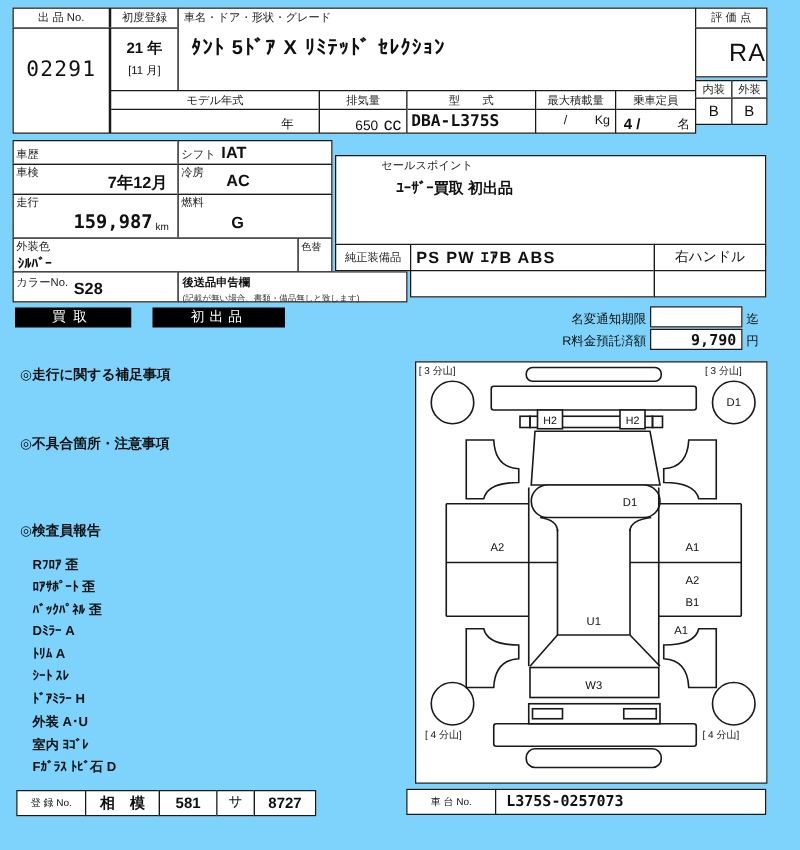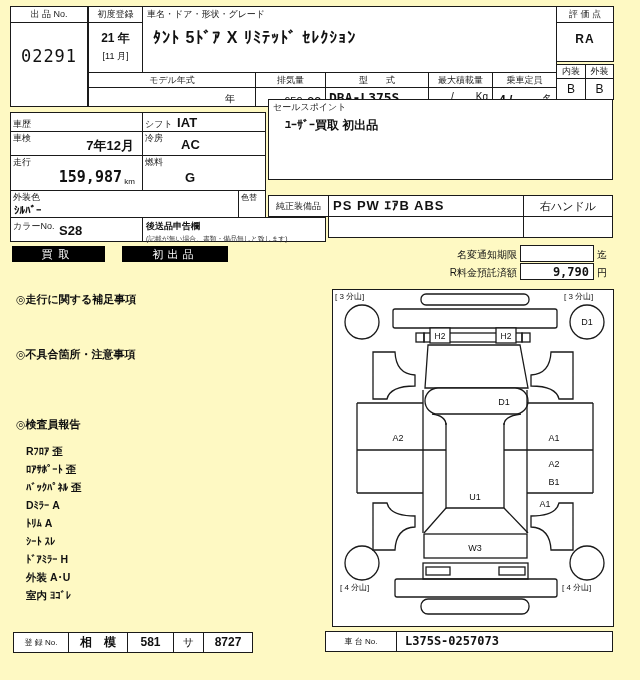--- a/index.html
+++ b/index.html
@@ -3,7 +3,7 @@
 <meta charset="utf-8">
 <style>
   html,body{margin:0;padding:0;background:#e8e8e8;}
-  .sheet{position:relative;width:640px;height:680px;background:#fef9c3;
+  .sheet{position:relative;width:640px;height:680px;background:#7dd3fc;
     font-family:"Liberation Sans","DejaVu Sans",sans-serif;color:#111;overflow:hidden;}
   .abs{position:absolute;box-sizing:border-box;}
   .b{border:1px solid #1a1a1a;background:#fff;}

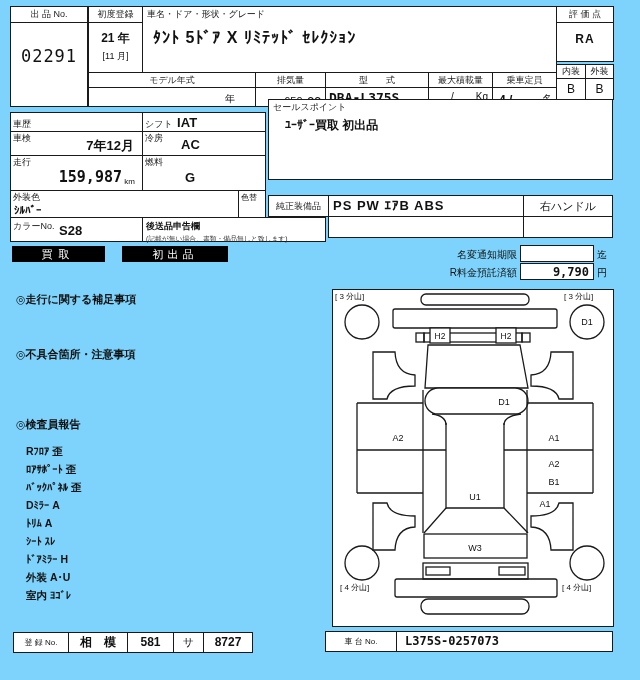--- a/index.html
+++ b/index.html
@@ -74,7 +74,7 @@
 
   <div class="abs b lblc" style="left:556px;top:6px;width:58px;height:17px;line-height:15px;">評 価 点</div>
   <div class="abs b" style="left:556px;top:22px;width:58px;height:40px;">
-    <div style="font-size:12px;font-weight:bold;text-align:center;margin-top:9px;letter-spacing:1px;">RA</div>
+    <div style="font-size:20px;font-weight:normal;text-align:right;margin-top:9px;letter-spacing:1px;">RA</div>
   </div>
   <div class="abs b lblc" style="left:556px;top:64px;width:30px;height:28px;line-height:13px;">内装</div>
   <div class="abs b lblc" style="left:585px;top:64px;width:29px;height:15px;line-height:13px;">外装</div>

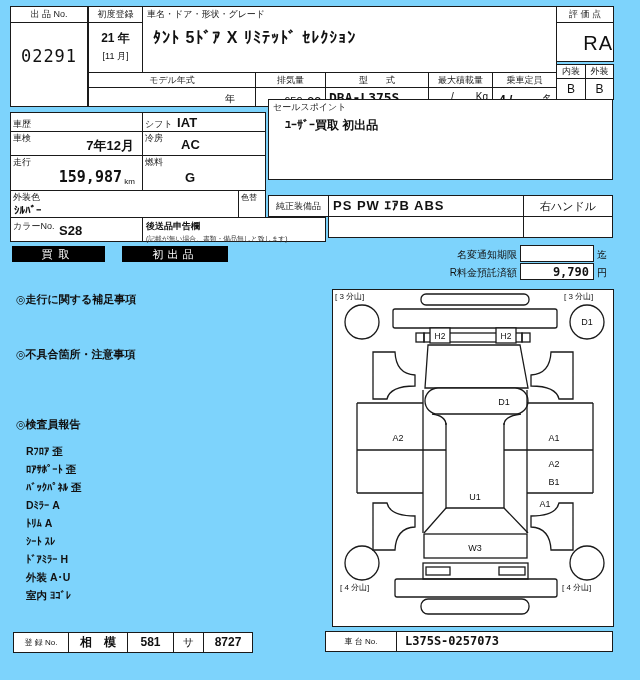--- a/index.html
+++ b/index.html
@@ -125,7 +125,7 @@
     <div style="font-size:6.8px;margin:1px 0 0 3px;color:#333;">(記載が無い場合、書類・備品無しと致します)</div>
   </div>
 
-  <div class="abs b" style="left:268px;top:99px;width:345px;height:81px;">
+  <div class="abs b" style="left:268px;top:124px;width:345px;height:81px;padding-left:32px;">
     <div class="lbl" style="margin:2px 0 0 4px;">セールスポイント</div>
     <div style="font-size:12px;font-weight:bold;margin:4px 0 0 16px;">ﾕｰｻﾞｰ買取 初出品</div>
   </div>

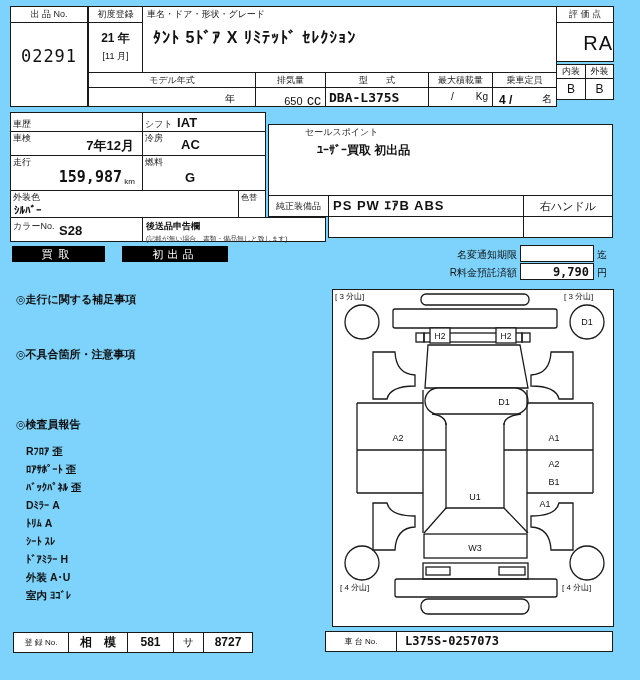--- a/index.html
+++ b/index.html
@@ -164,6 +164,7 @@
       <div style="height: 18px;">ﾄﾞｱﾐﾗｰ H</div>
       <div style="height: 18px;">外装 A･U</div>
       <div style="height: 18px;">室内 ﾖｺﾞﾚ</div>
+      <div style="height: 18px;">Fｶﾞﾗｽ ﾄﾋﾞ石 D</div>
     </div>
 
   <div class="abs b" style="left:332px;top:289px;width:282px;height:338px;">

